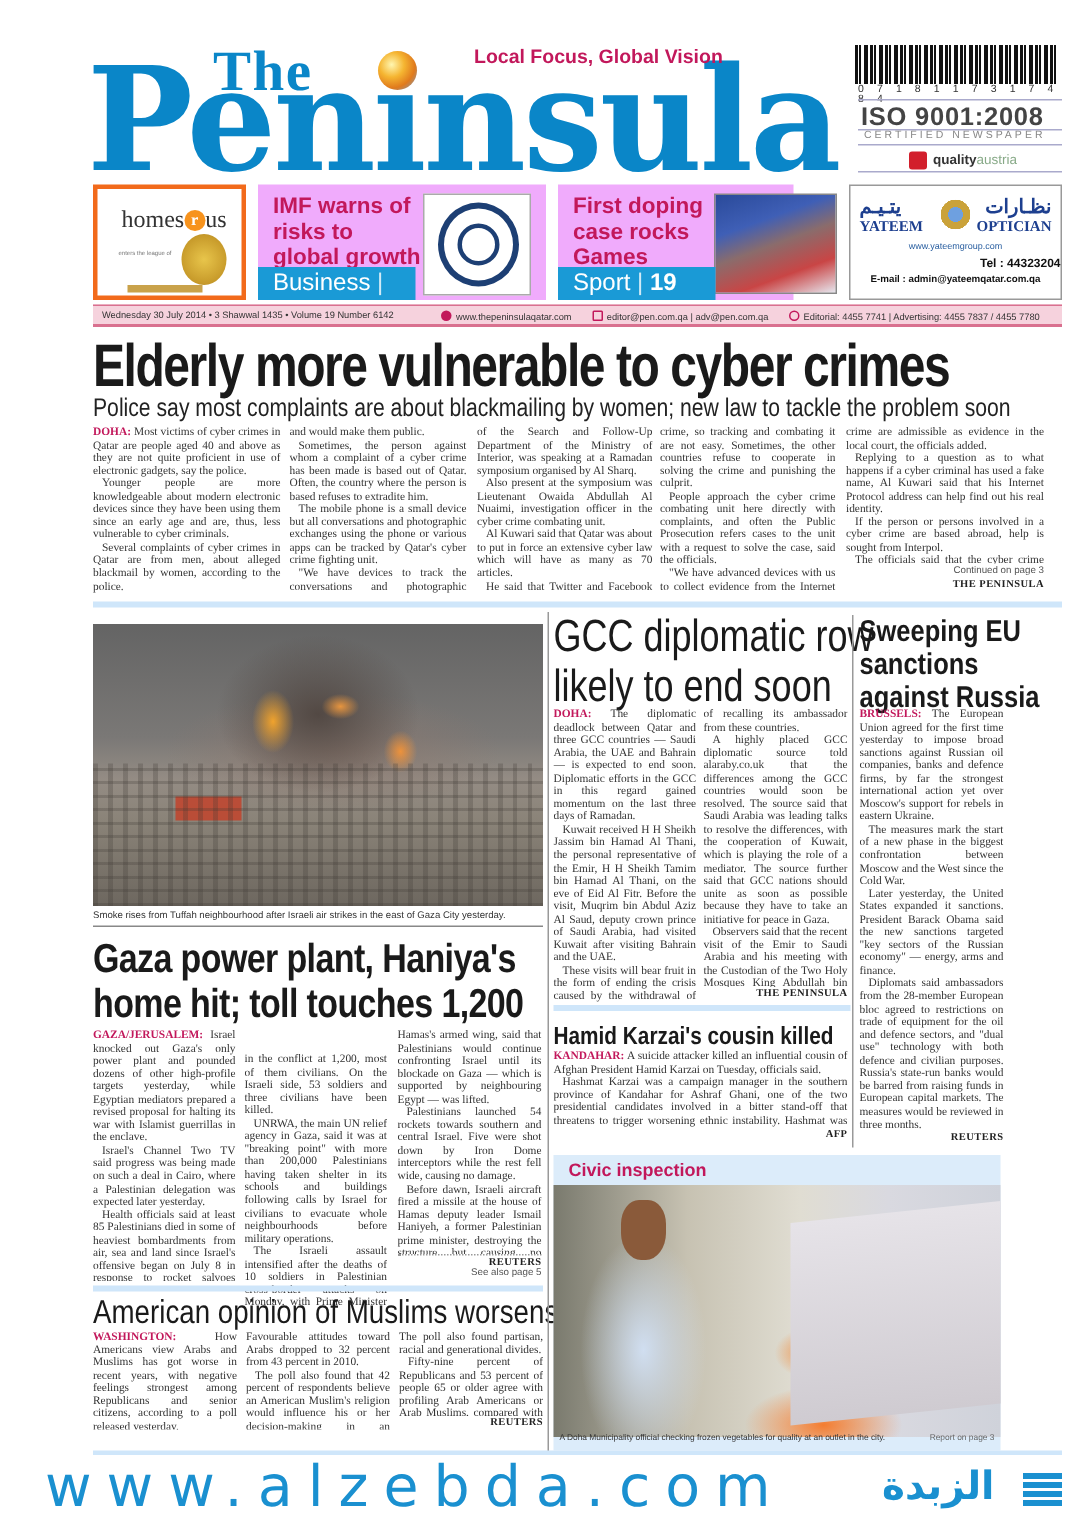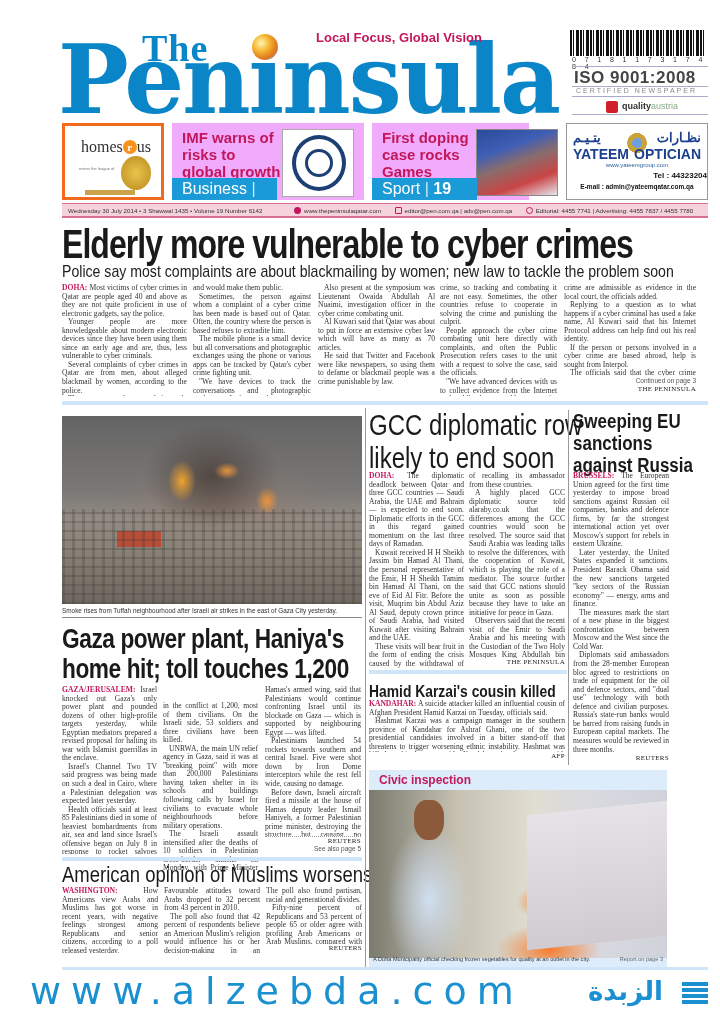--- a/index.html
+++ b/index.html
@@ -49,7 +49,7 @@
   .sport .bar { width: 105px; }
   .yateem { left: 566px; top: 123px; width: 142px; height: 77px; border: 1px solid #999; background: #fff; }
   .yateem .ar { position:absolute; top: 6px; left: 6px; right: 6px; font-size: 13px; color:#1d3f8f; font-weight:bold; display:flex; justify-content:space-between; }
-  .yateem .en { position:absolute; top: 22px; left: 6px; right: 6px; font-size: 14px; color:#1d3f8f; font-weight:bold; display:flex; justify-content:space-between; font-family:Liberation Sans, sans-serif; }
+  .yateem .en { position:absolute; top: 22px; left: 6px; right: 6px; font-size: 10px; color:#1d3f8f; font-weight:bold; display:flex; justify-content:space-between; font-family:Liberation Serif, serif; }
   .yateem .eye { position:absolute; left: 60px; top: 6px; width: 20px; height: 26px; background: radial-gradient(circle, #6ea0e0 0 30%, #caa23a 31% 60%, #fff 61%); border-radius: 50%; }
   .yateem .web { position:absolute; top: 38px; left: 0; right: 0; text-align:center; font-size: 6px; color:#2a5fa0; }
   .yateem .tel { position:absolute; top: 47px; left: 0; right: 0; text-align:right; font-size: 8px; font-weight:bold; color:#111; font-family:"Liberation Sans",sans-serif; }

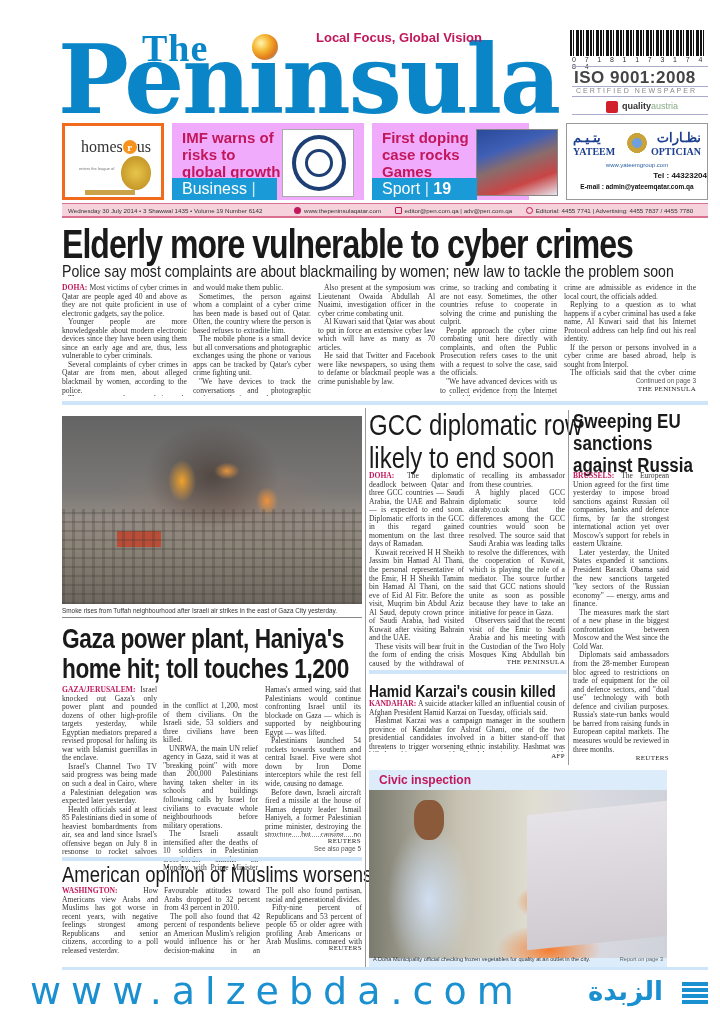--- a/index.html
+++ b/index.html
@@ -211,6 +211,7 @@
 
 </div>
 <div class="abs col" style="left:318px;top:284px;width:117px;height:112px">
+  <p class="first">of the Search and Follow-Up Department of the Ministry of Interior, was speaking at a Ramadan symposium organised by Al Sharq.</p>
   <p>Also present at the symposium was Lieutenant Owaida Abdullah Al Nuaimi, investigation officer in the cyber crime combating unit.</p>
   <p>Al Kuwari said that Qatar was about to put in force an extensive cyber law which will have as many as 70 articles.</p>
   <p>He said that Twitter and Facebook were like newspapers, so using them to defame or blackmail people was a crime punishable by law.</p>

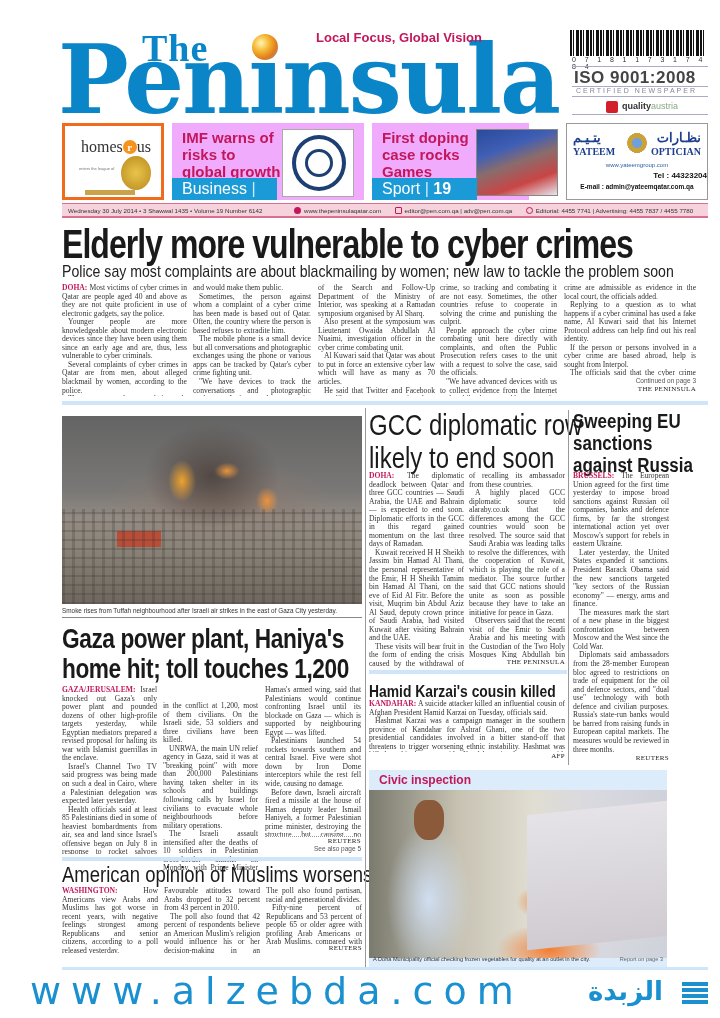--- a/index.html
+++ b/index.html
@@ -72,7 +72,7 @@
   .col p { text-indent: 6px; }
   .col p.first { text-indent: 0; }
   .dateline { color: #c2185b; font-weight: bold; }
-  .credit { text-align: right; font-weight: normal; font-size: 7px; letter-spacing: 0.3px; color: #222; }
+  .credit { text-align: right; font-weight: bold; font-size: 7px; letter-spacing: 0.3px; color: #222; }
   .cont { text-align: right; font-size: 6.5px; color: #555; font-family: "Liberation Sans", sans-serif; }
 
   .rule-blue { height: 4px; background: #cfe6fa; }

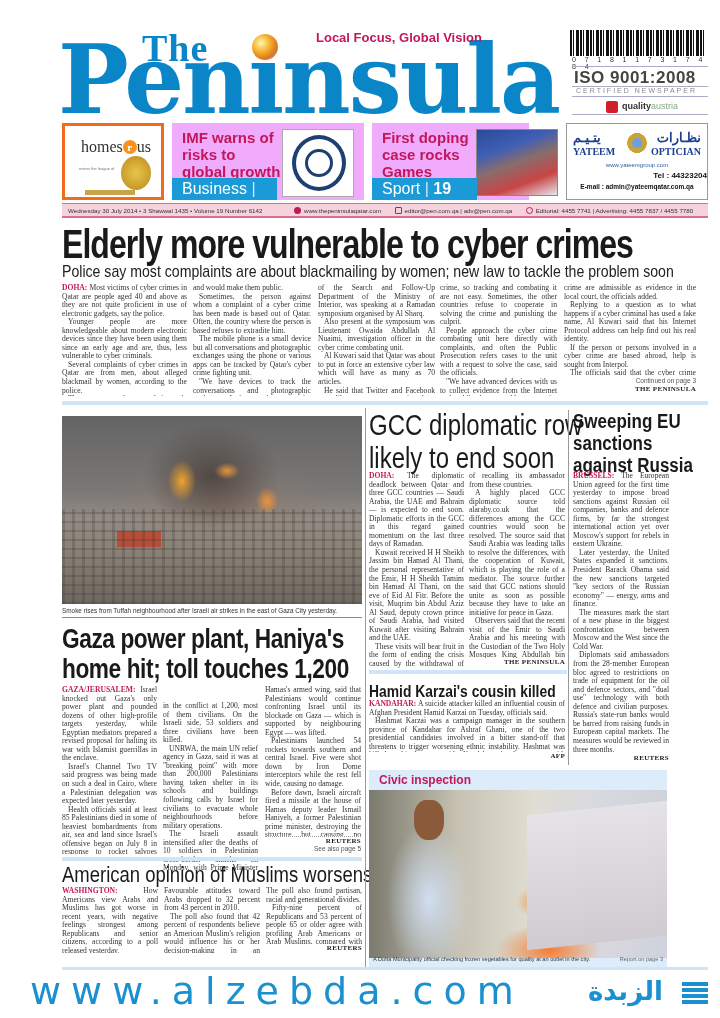--- a/index.html
+++ b/index.html
@@ -312,8 +312,8 @@
 </div>
 <div class="abs col" style="left:573px;top:472px;width:96px;height:282px">
   <p class="first"><span class="dateline">BRUSSELS:</span> <span>The European Union agreed for the first time yesterday to impose broad sanctions against Russian oil companies, banks and defence firms, by far the strongest international action yet over Moscow's support for rebels in eastern Ukraine.</span></p>
+  <p>The measures mark the start of a new phase in the biggest confrontation between Moscow and the West since the Cold War.</p>
   <p>Later yesterday, the United States expanded it sanctions. President Barack Obama said the new sanctions targeted "key sectors of the Russian economy" — energy, arms and finance.</p>
-  <p>The measures mark the start of a new phase in the biggest confrontation between Moscow and the West since the Cold War.</p>
   <p>Diplomats said ambassadors from the 28-member European bloc agreed to restrictions on trade of equipment for the oil and defence sectors, and "dual use" technology with both defence and civilian purposes. Russia's state-run banks would be barred from raising funds in European capital markets. The measures would be reviewed in three months.</p>
 
 </div>

